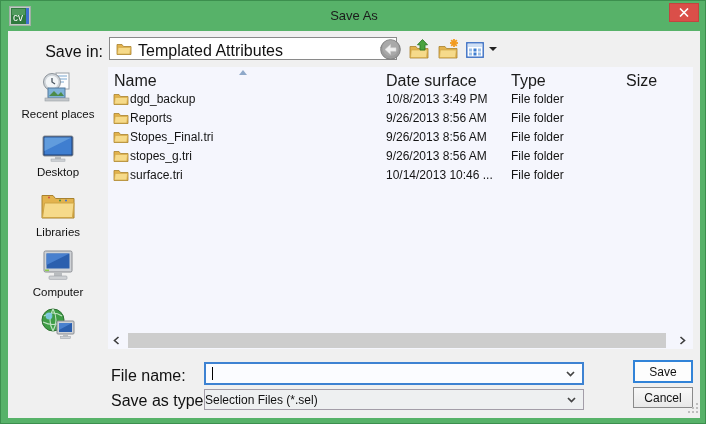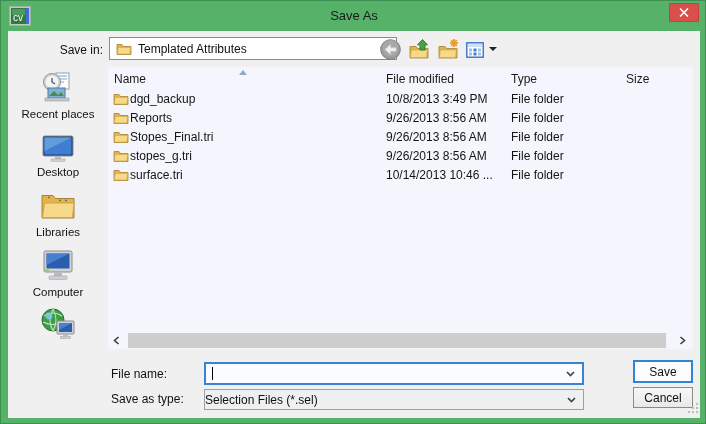--- a/index.html
+++ b/index.html
@@ -13,7 +13,7 @@
   .close-btn{left:668px;top:2px;width:30px;height:19px;background:#da4f49;
              display:flex;align-items:center;justify-content:center;border:1px solid #c24540;}
   .client{left:7px;top:30px;width:692px;height:387px;background:#f0f0f0;}
-  .label{font-size:12px;color:#111;white-space:nowrap;}
+  .label{font-size:16px;color:#111;white-space:nowrap;}
   .combo{background:#fff;border:1px solid #8a8a8a;}
   .chev{position:absolute;right:7px;top:50%;margin-top:-3px;}
   .tbtn{width:23px;height:23px;display:flex;align-items:center;justify-content:center;}

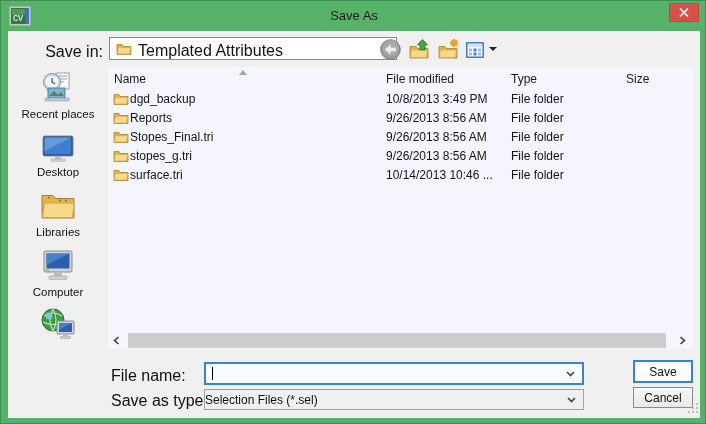--- a/index.html
+++ b/index.html
@@ -20,7 +20,7 @@
   .side-item{left:7px;width:100px;text-align:center;cursor:default;}
   .side-label{font-size:11.5px;color:#111;}
   .list{left:107px;top:66px;width:585px;height:282px;background:#f5f6fd;}
-  .hdr{position:absolute;top:5px;font-size:12px;color:#1a1a1a;white-space:nowrap;}
+  .hdr{position:absolute;top:5px;font-size:16px;color:#1a1a1a;white-space:nowrap;}
   .sort-up{position:absolute;left:131px;top:3px;width:0;height:0;
            border-left:4px solid transparent;border-right:4px solid transparent;
            border-bottom:5px solid #8fa9c9;}

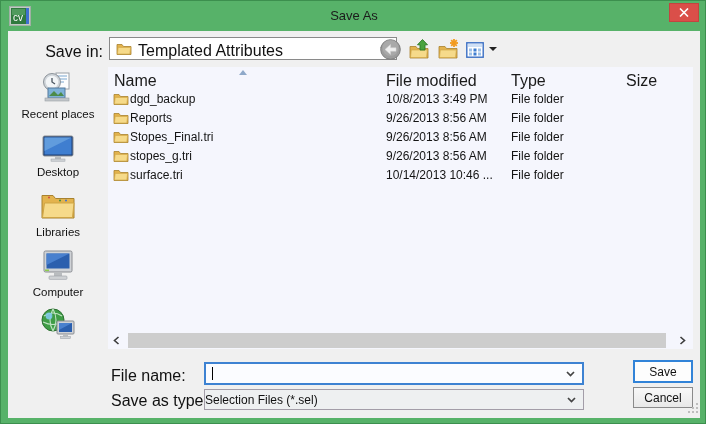--- a/index.html
+++ b/index.html
@@ -187,7 +187,7 @@
   <div class="abs list">
     <span class="hdr" style="left:6px;">Name</span>
     <div class="sort-up"></div>
-    <span class="hdr" style="left:278px;">File modified</span>
+    <span class="hdr" style="left:278px;">Date surface</span>
     <span class="hdr" style="left:403px;">Type</span>
     <span class="hdr" style="left:518px;">Size</span>
 

